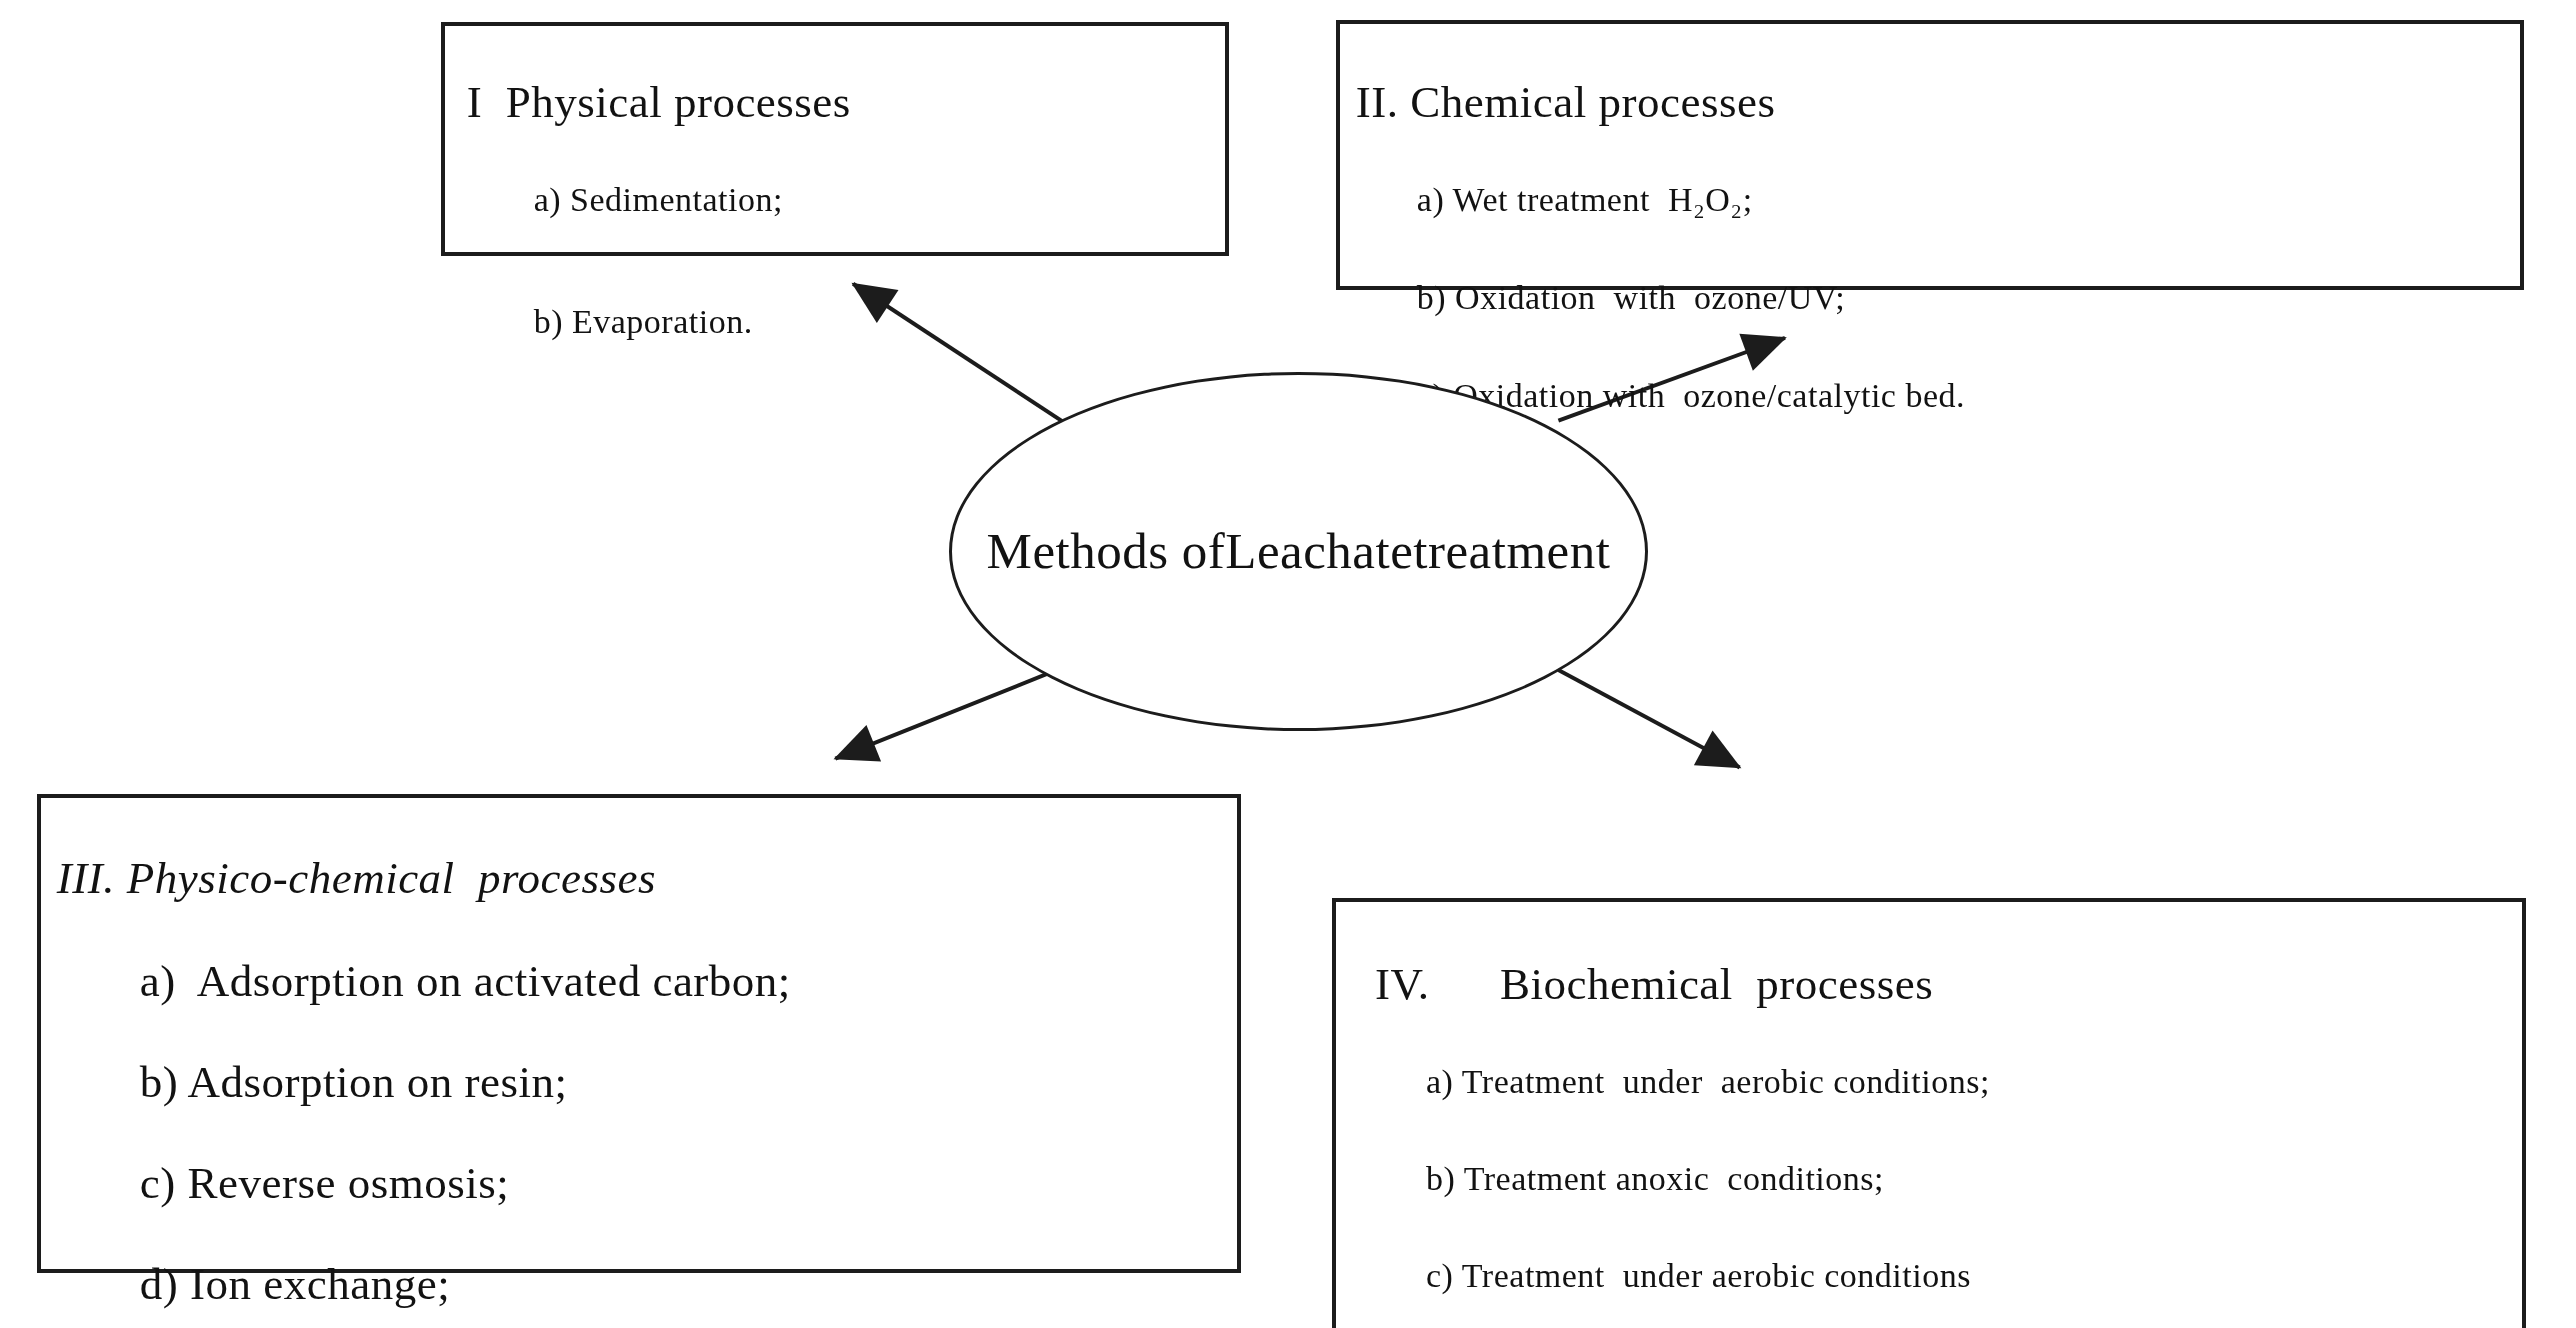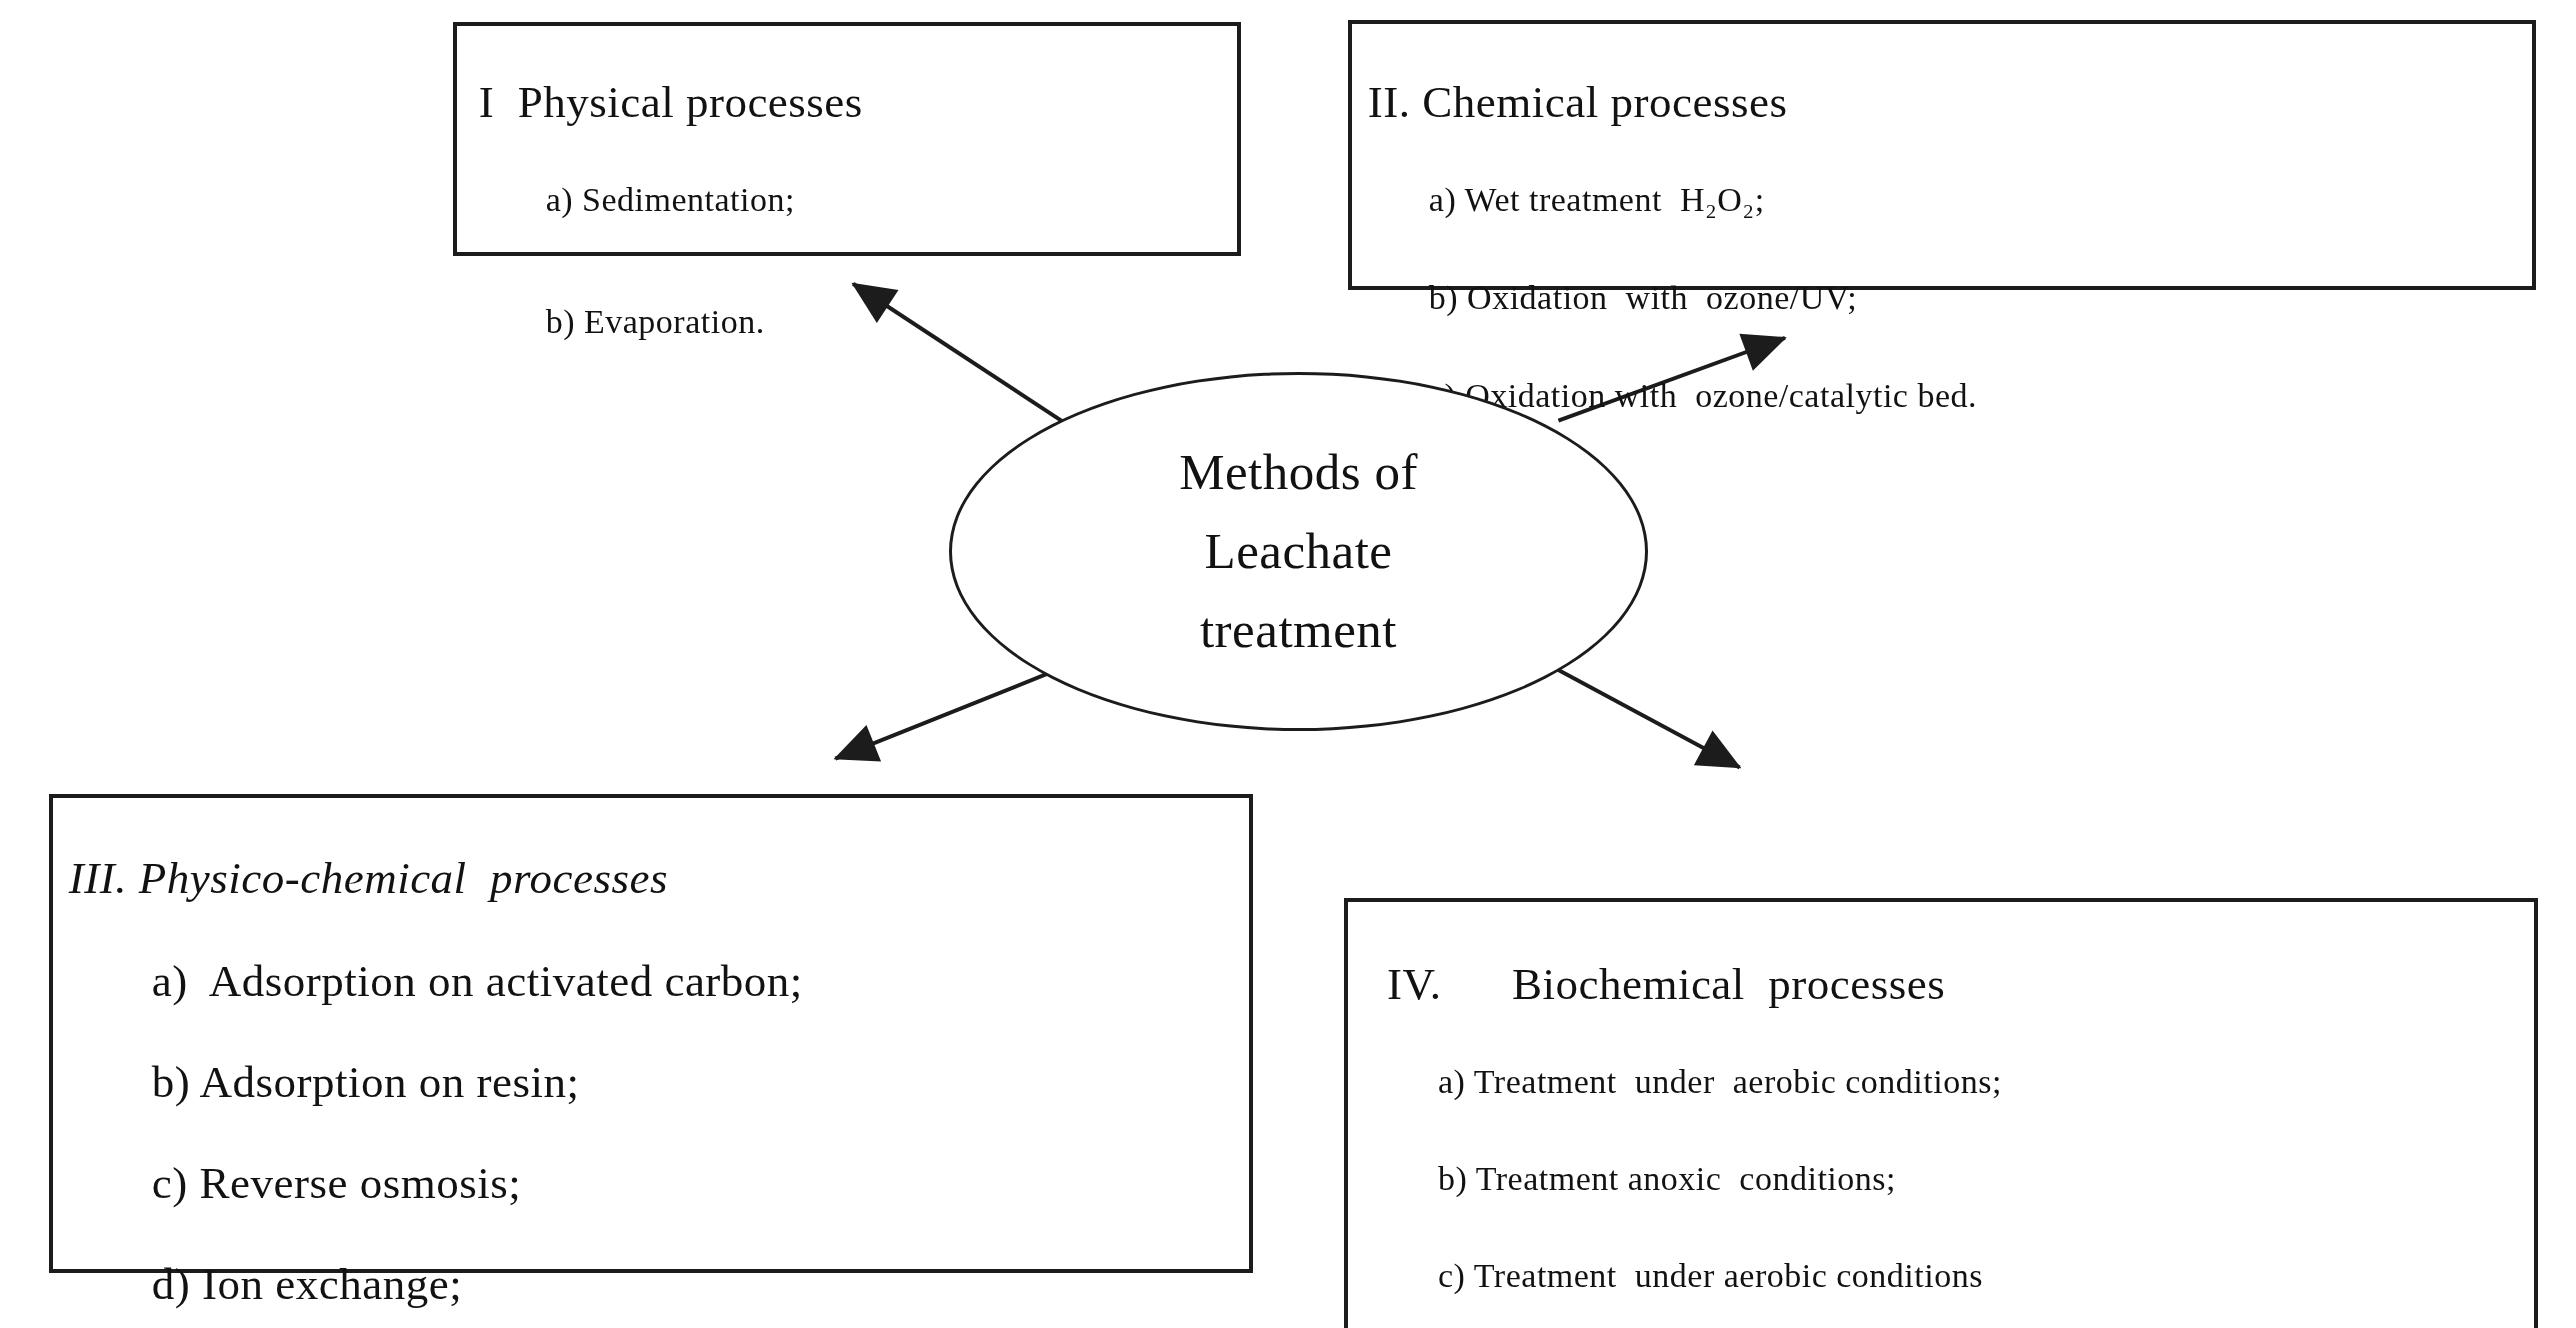--- a/index.html
+++ b/index.html
@@ -23,7 +23,6 @@
     background: #ffffff;
     box-sizing: border-box;
     white-space: pre-wrap;
-    margin-left: 12px;
   }
   .box-title {
     white-space: pre-wrap;

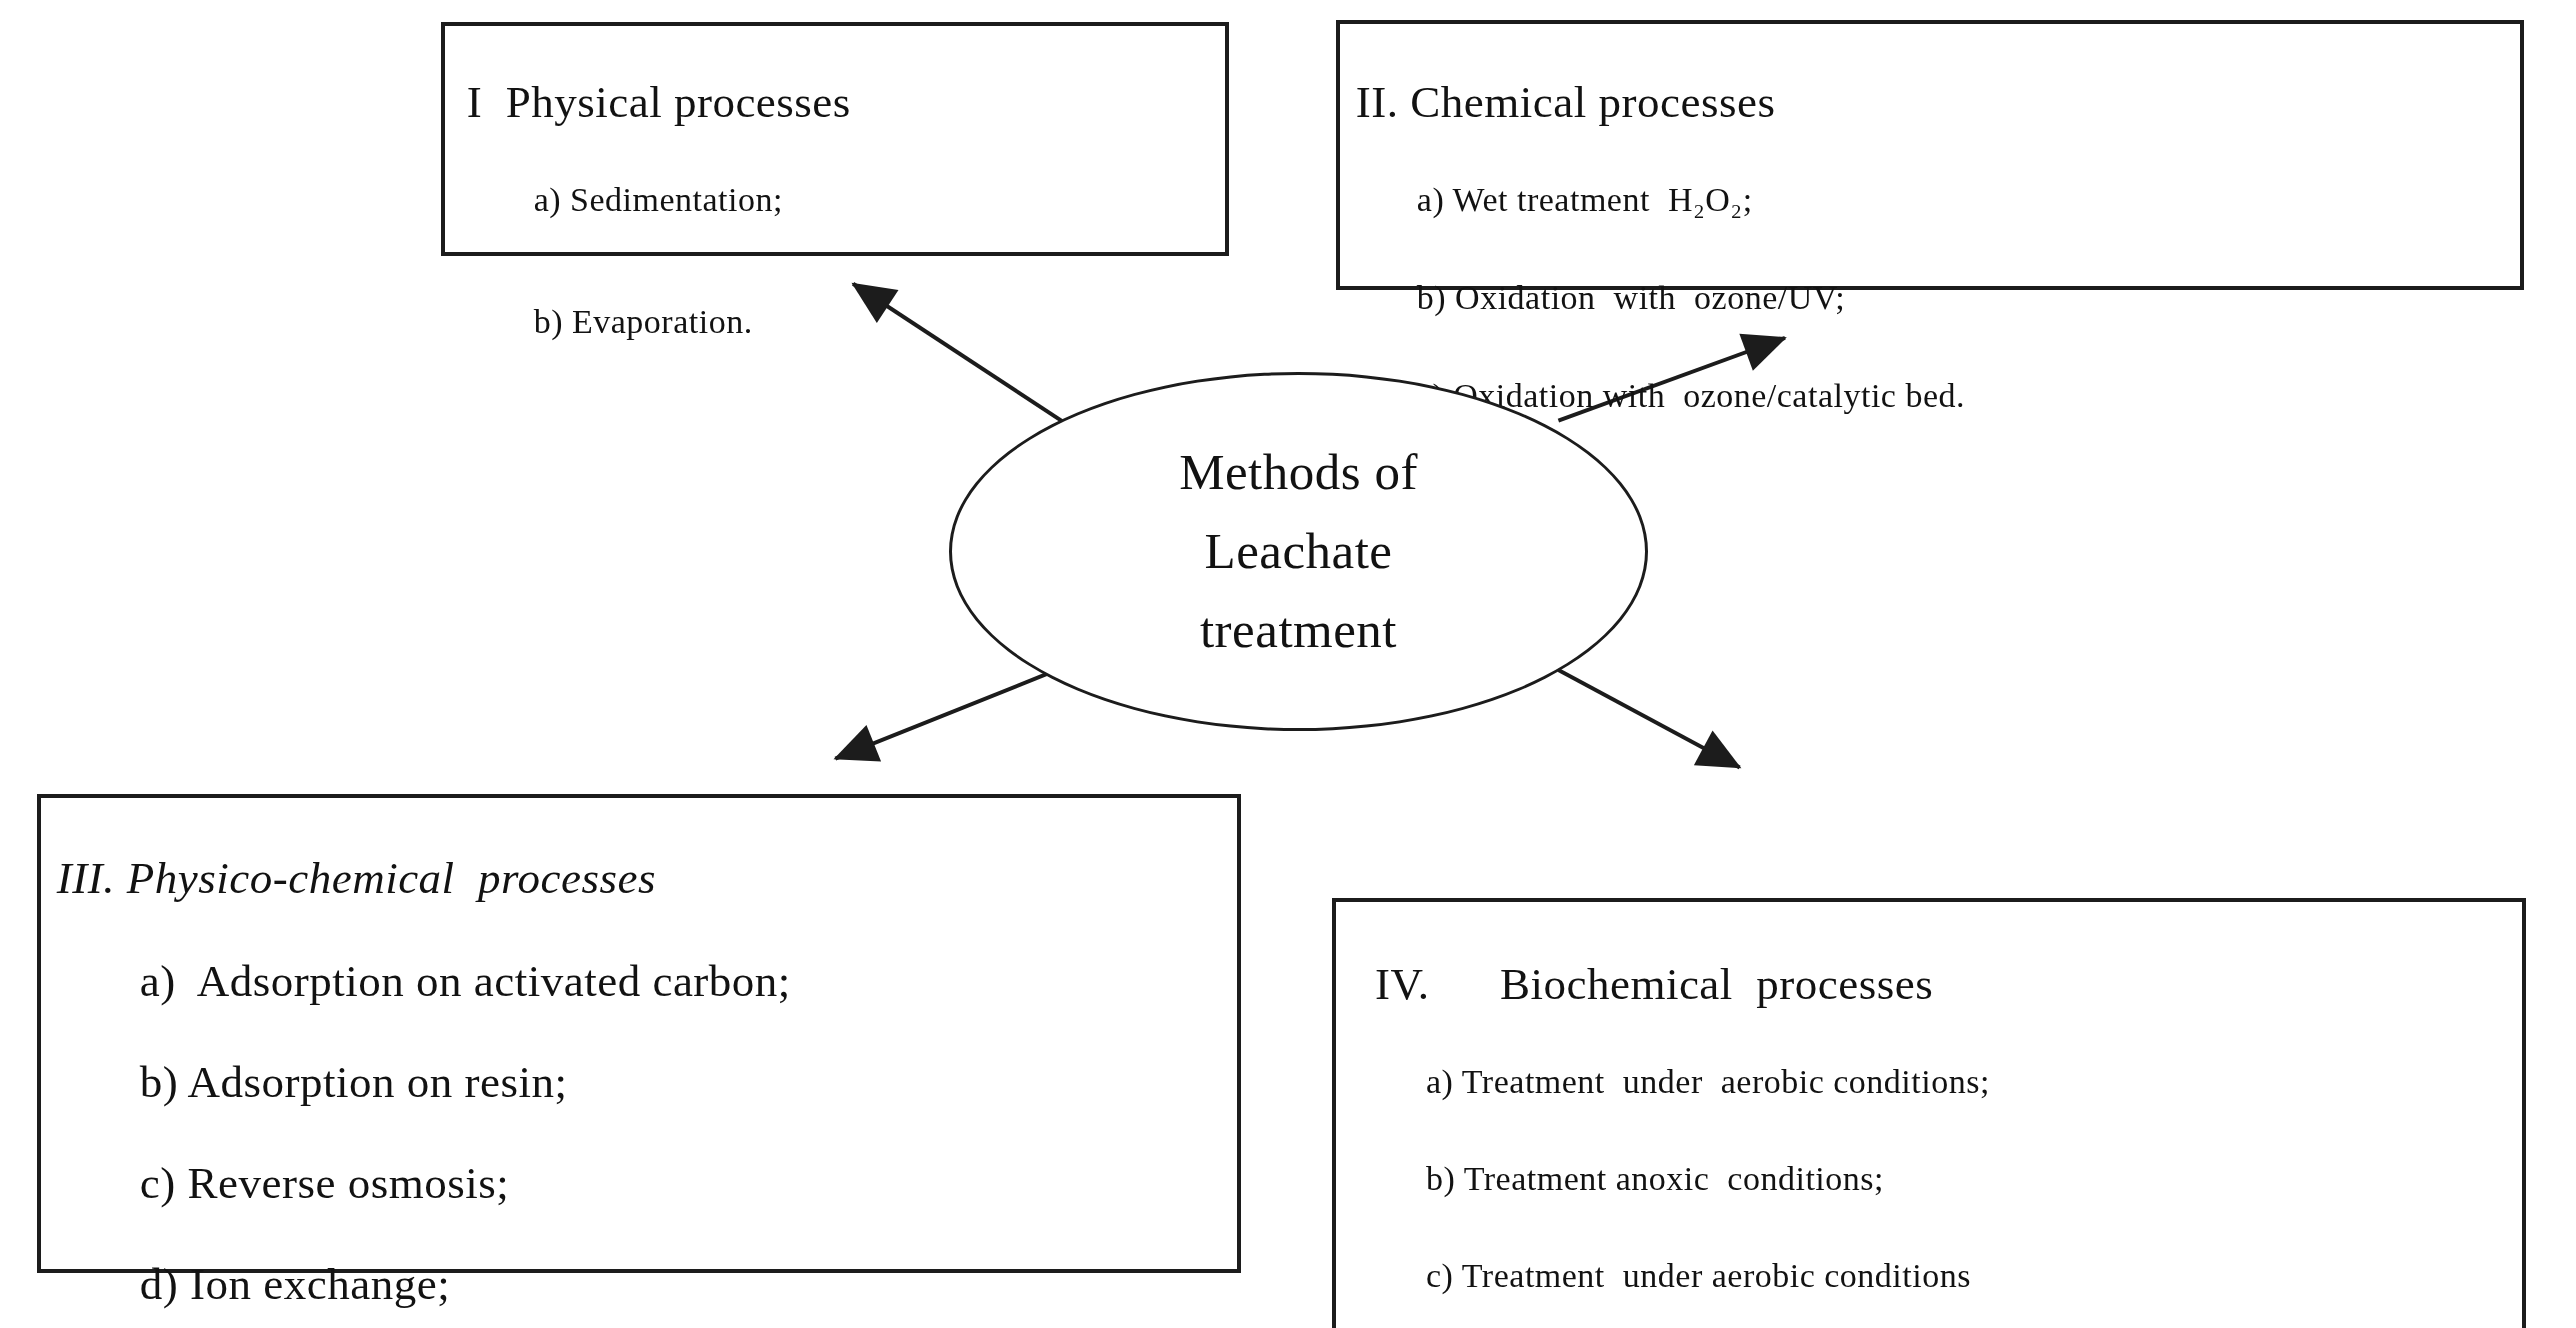--- a/index.html
+++ b/index.html
@@ -61,7 +61,6 @@
     background: #ffffff;
     box-sizing: border-box;
     display: flex;
-    flex-direction: column;
     align-items: center;
     justify-content: center;
   }

